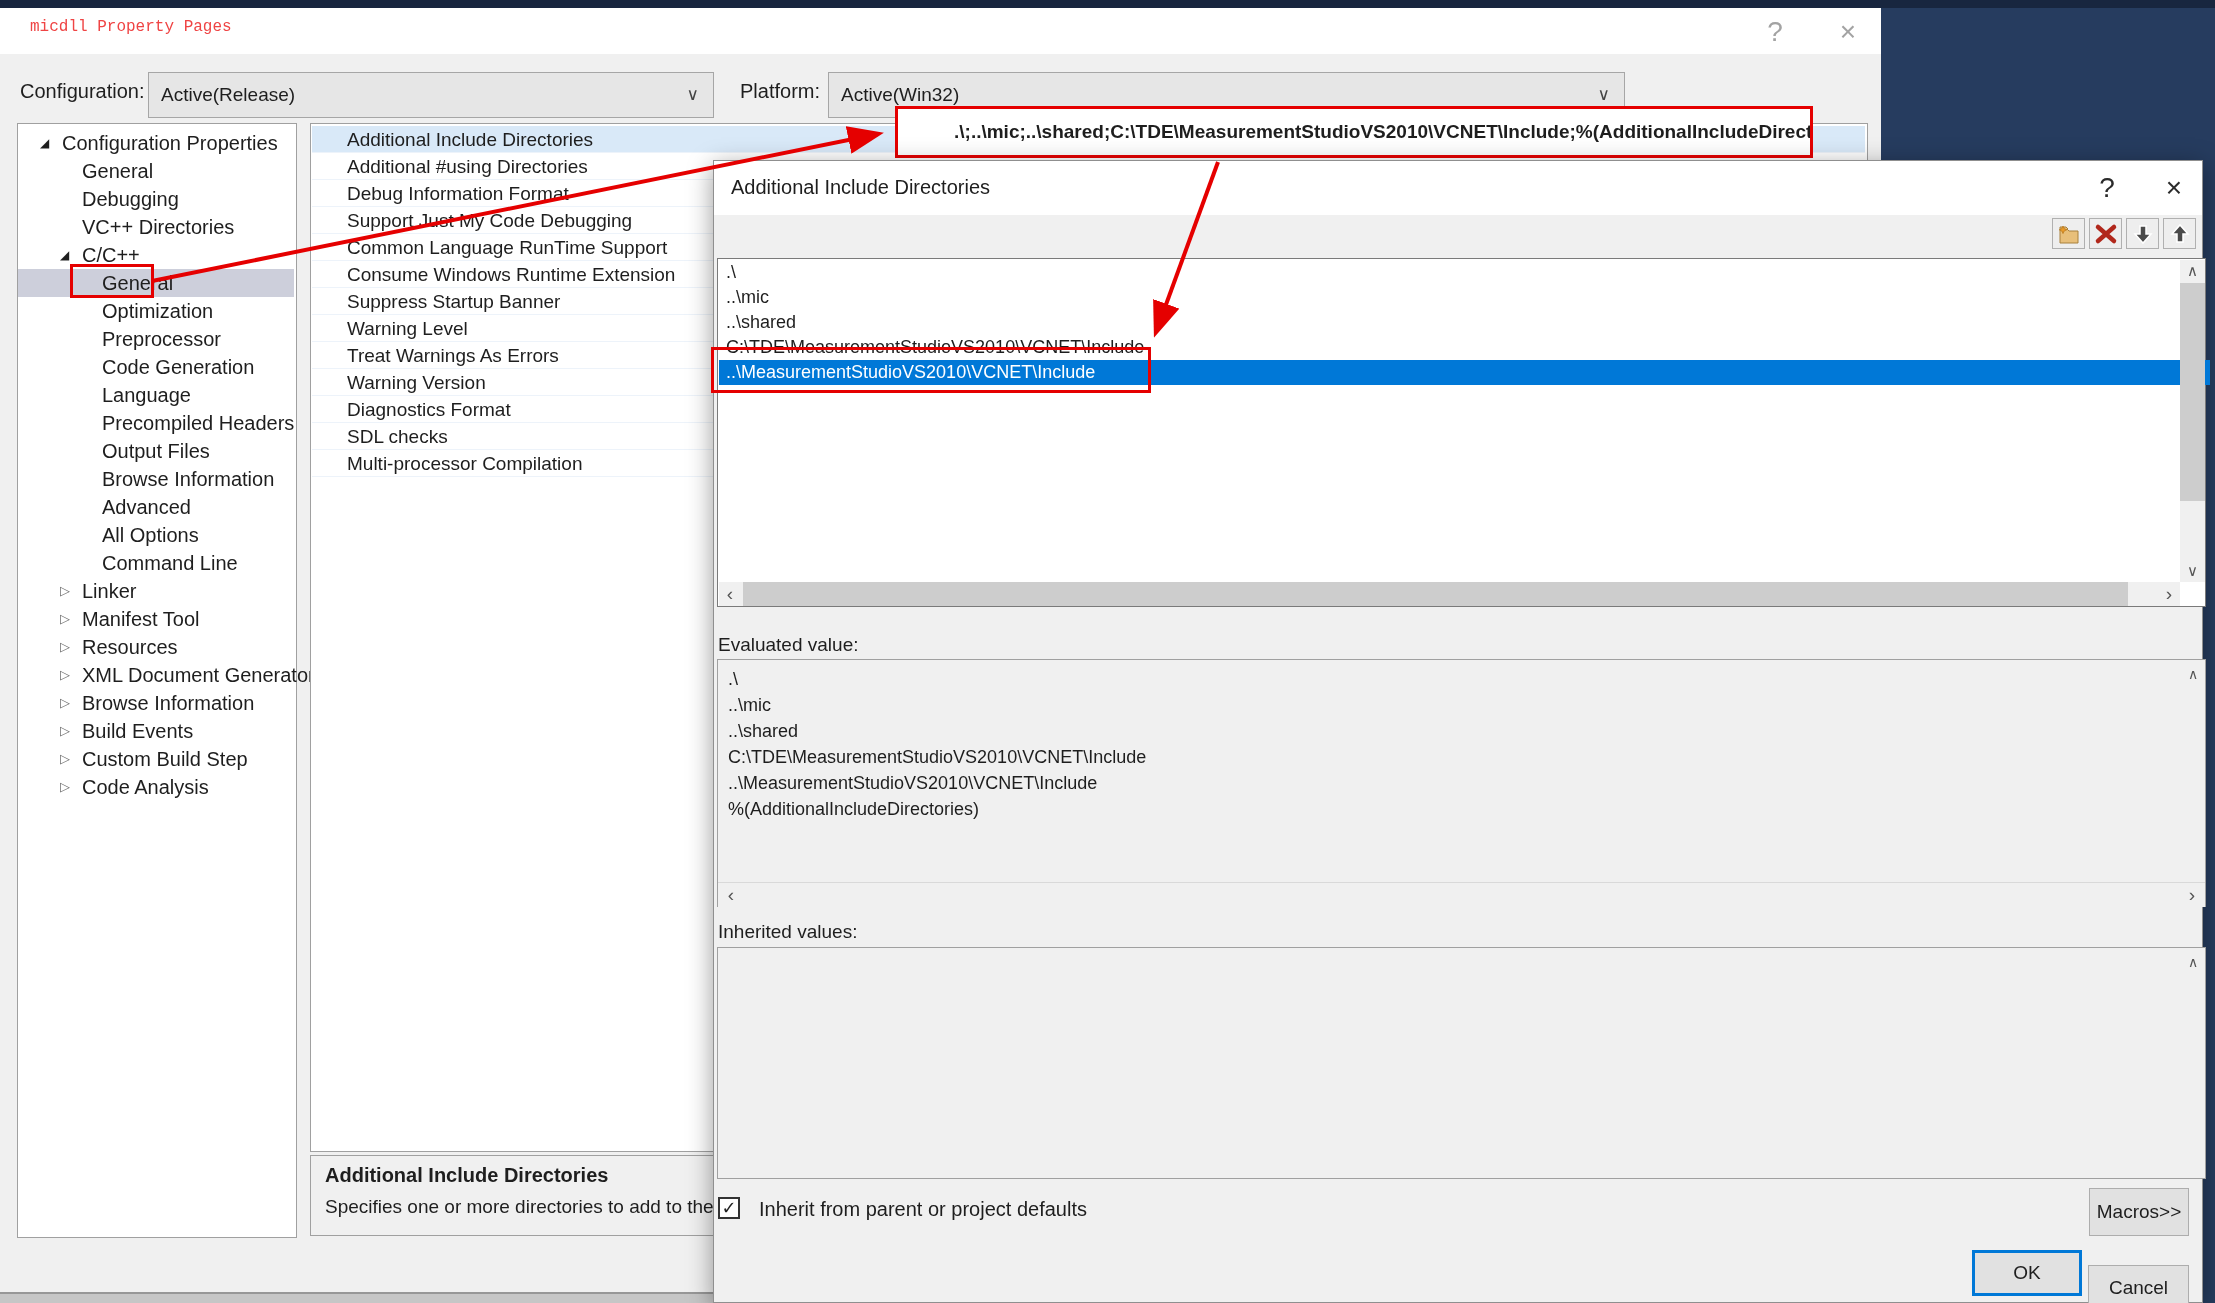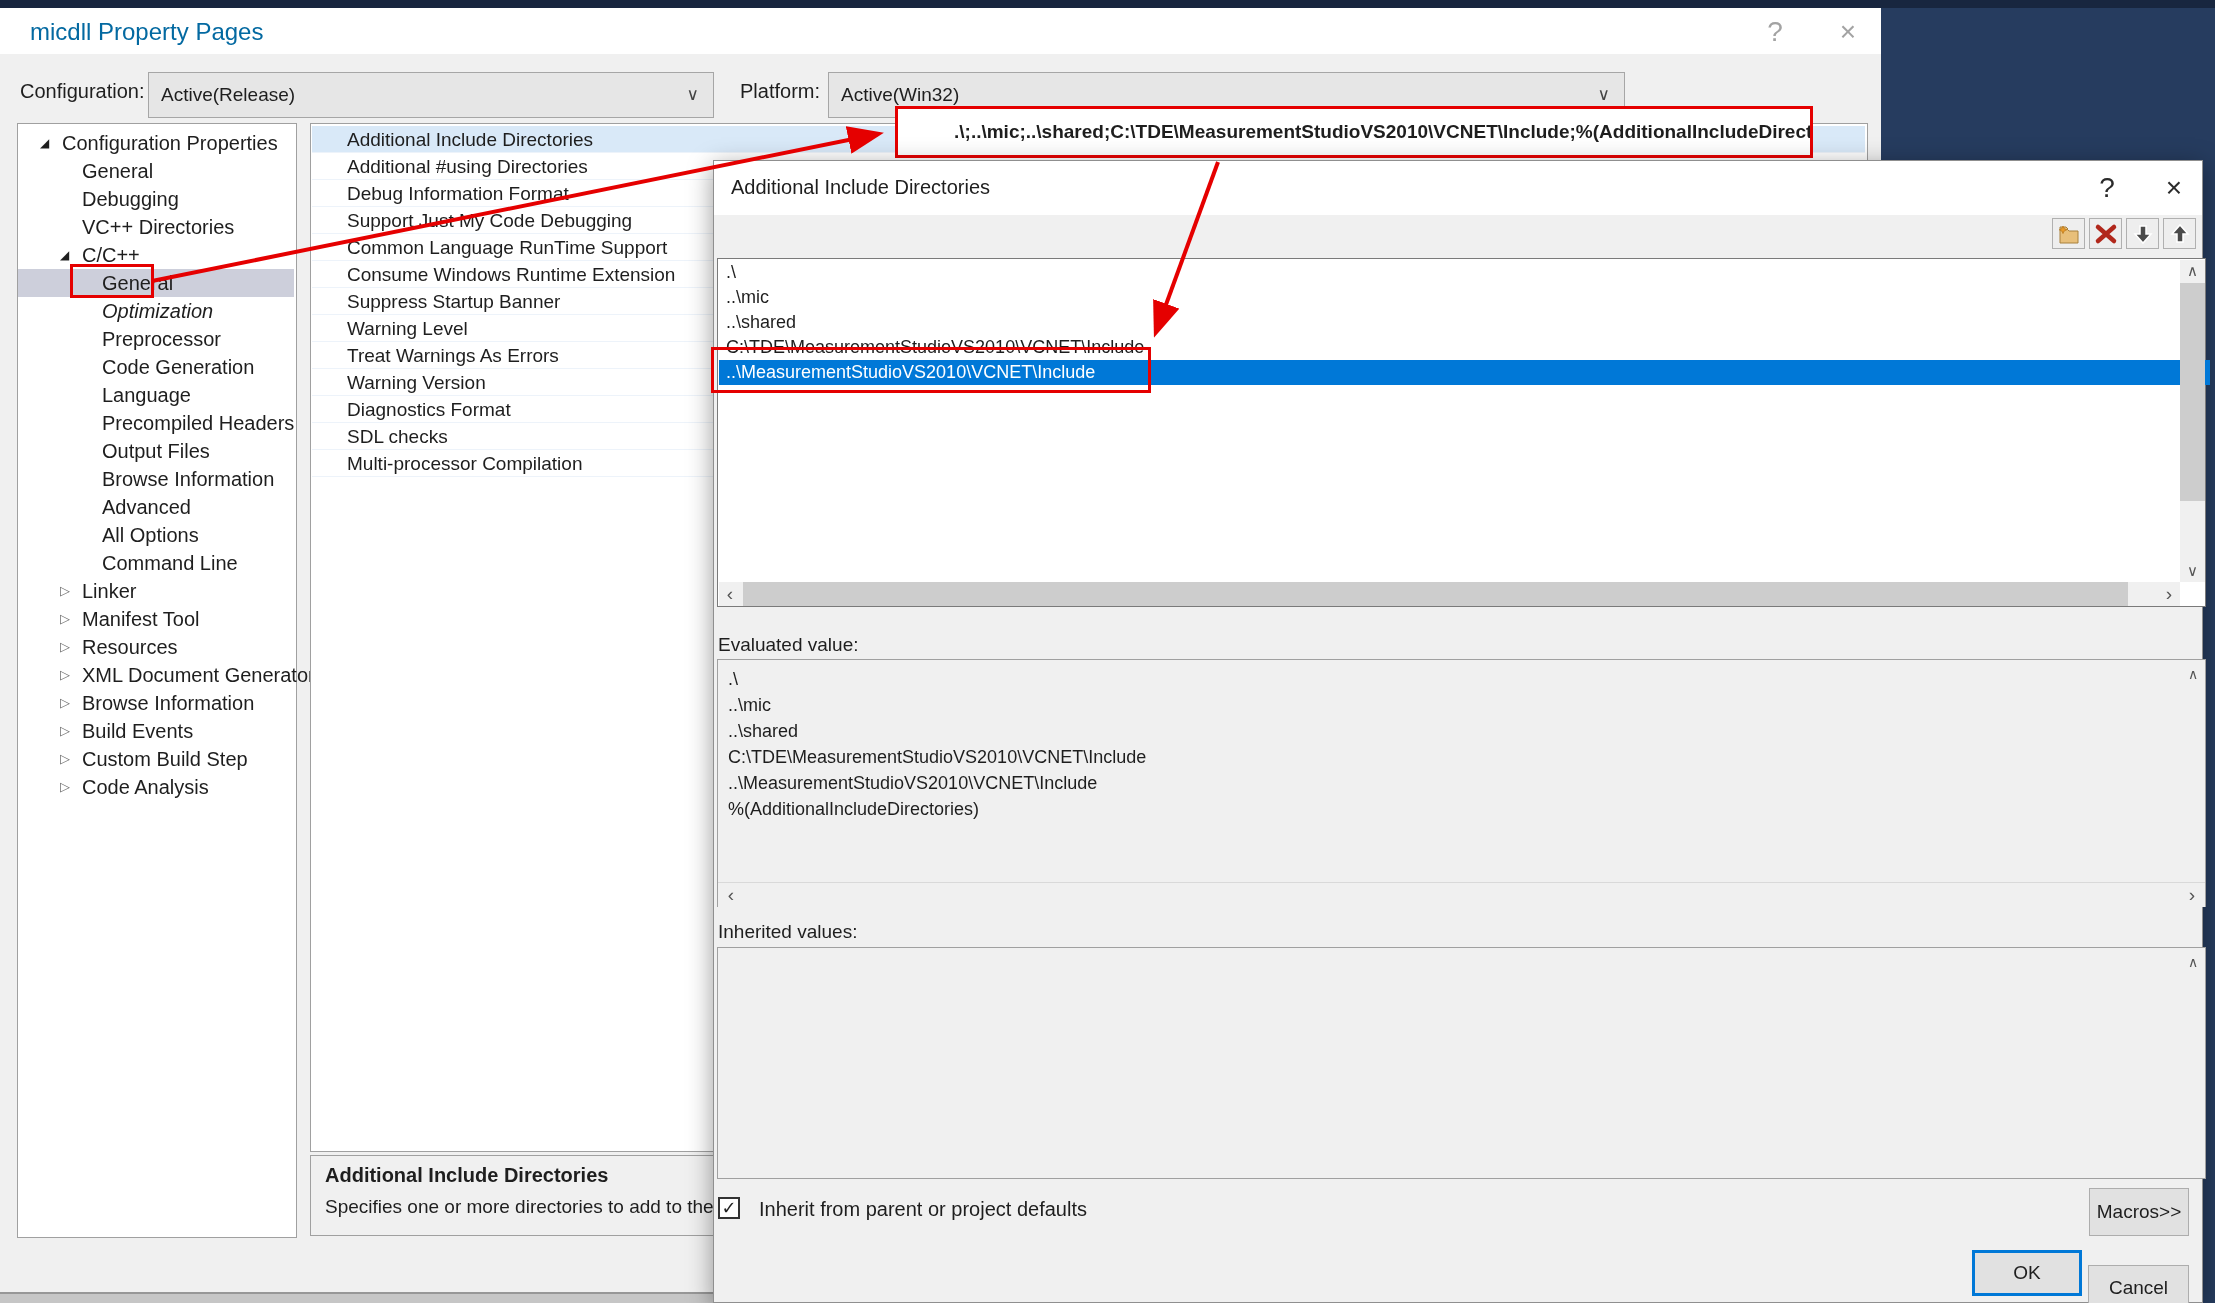--- a/index.html
+++ b/index.html
@@ -11,7 +11,7 @@
   #topstrip{left:0;top:0;width:2215px;height:8px;background:#18263f;}
   #mainwin{left:0;top:8px;width:1881px;height:1284px;background:#f0f0f0;z-index:10;}
   #m-titlebar{left:0;top:0;width:1881px;height:46px;background:#ffffff;}
-  #m-title{left:30px;top:10px;font-size:24px;color:#0369a1;}
+  #m-title{left:30px;top:10px;font-size:16px;color:#ef4444;font-family:Liberation Mono, monospace;}
   .m-sys{top:6px;width:44px;height:36px;text-align:center;font-size:28px;color:#a3a3a3;line-height:36px;}
   
   .cfg-label{top:72px;font-size:20px;color:#1e1e1e;}

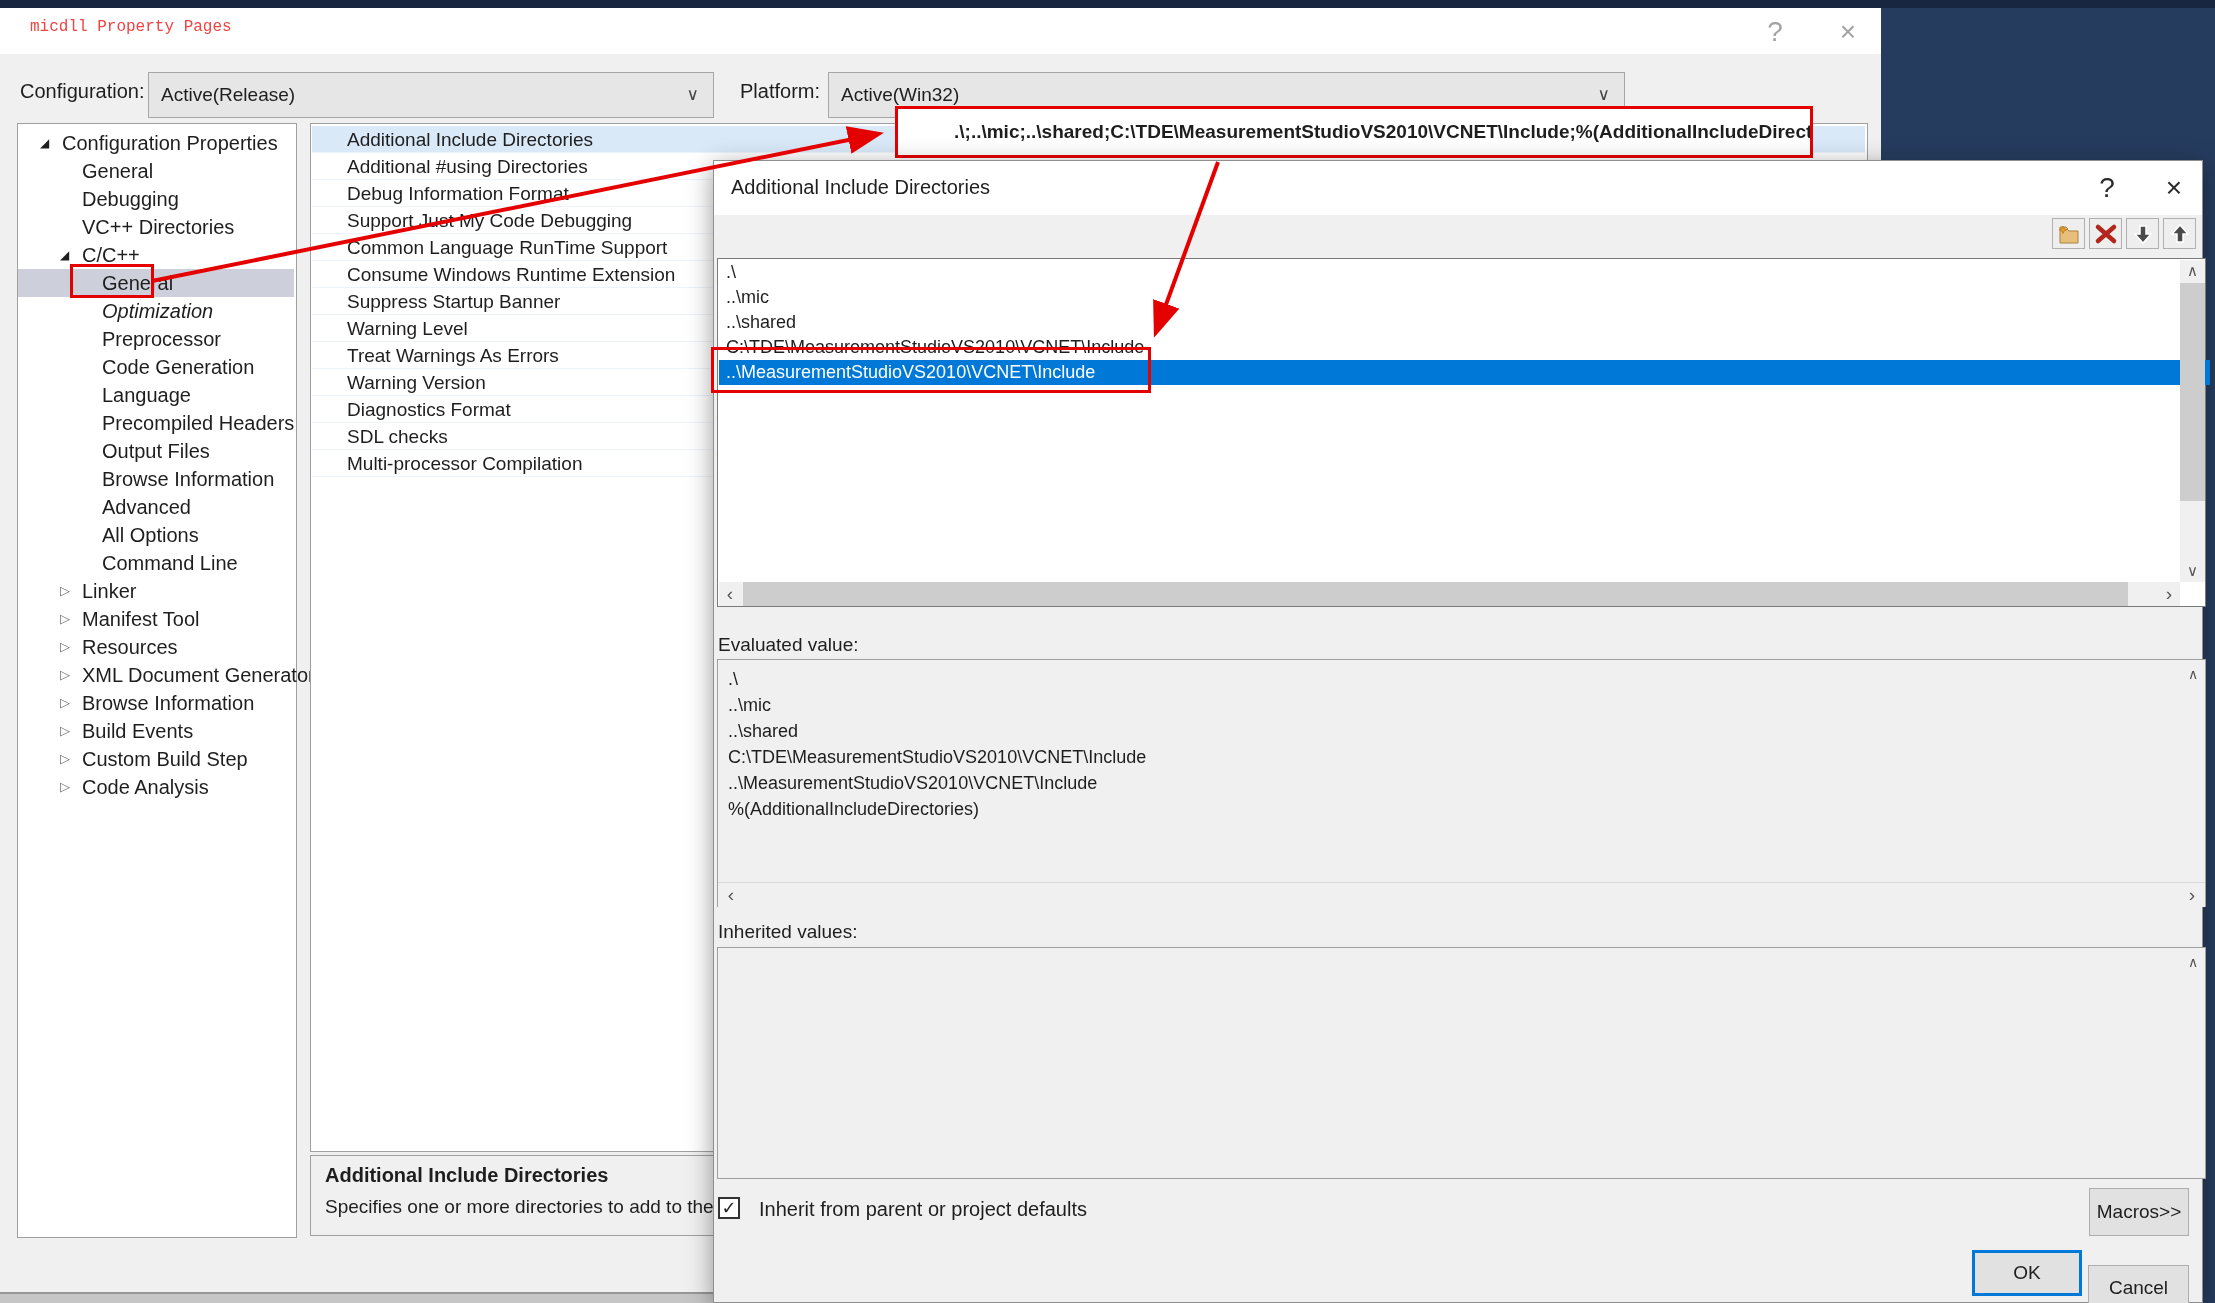--- a/index.html
+++ b/index.html
@@ -119,7 +119,7 @@
           <span class="t-label" style="left:84px;">General</span>
         </div>
       <div class="t-row" style="top:173px;">
-          <span class="t-label" style="left:84px;font-style:italic;">Optimization</span>
+          <span class="t-label" style="left:84px;">Optimization</span>
         </div>
       <div class="t-row" style="top:201px;">
           <span class="t-label" style="left:84px;">Preprocessor</span>

